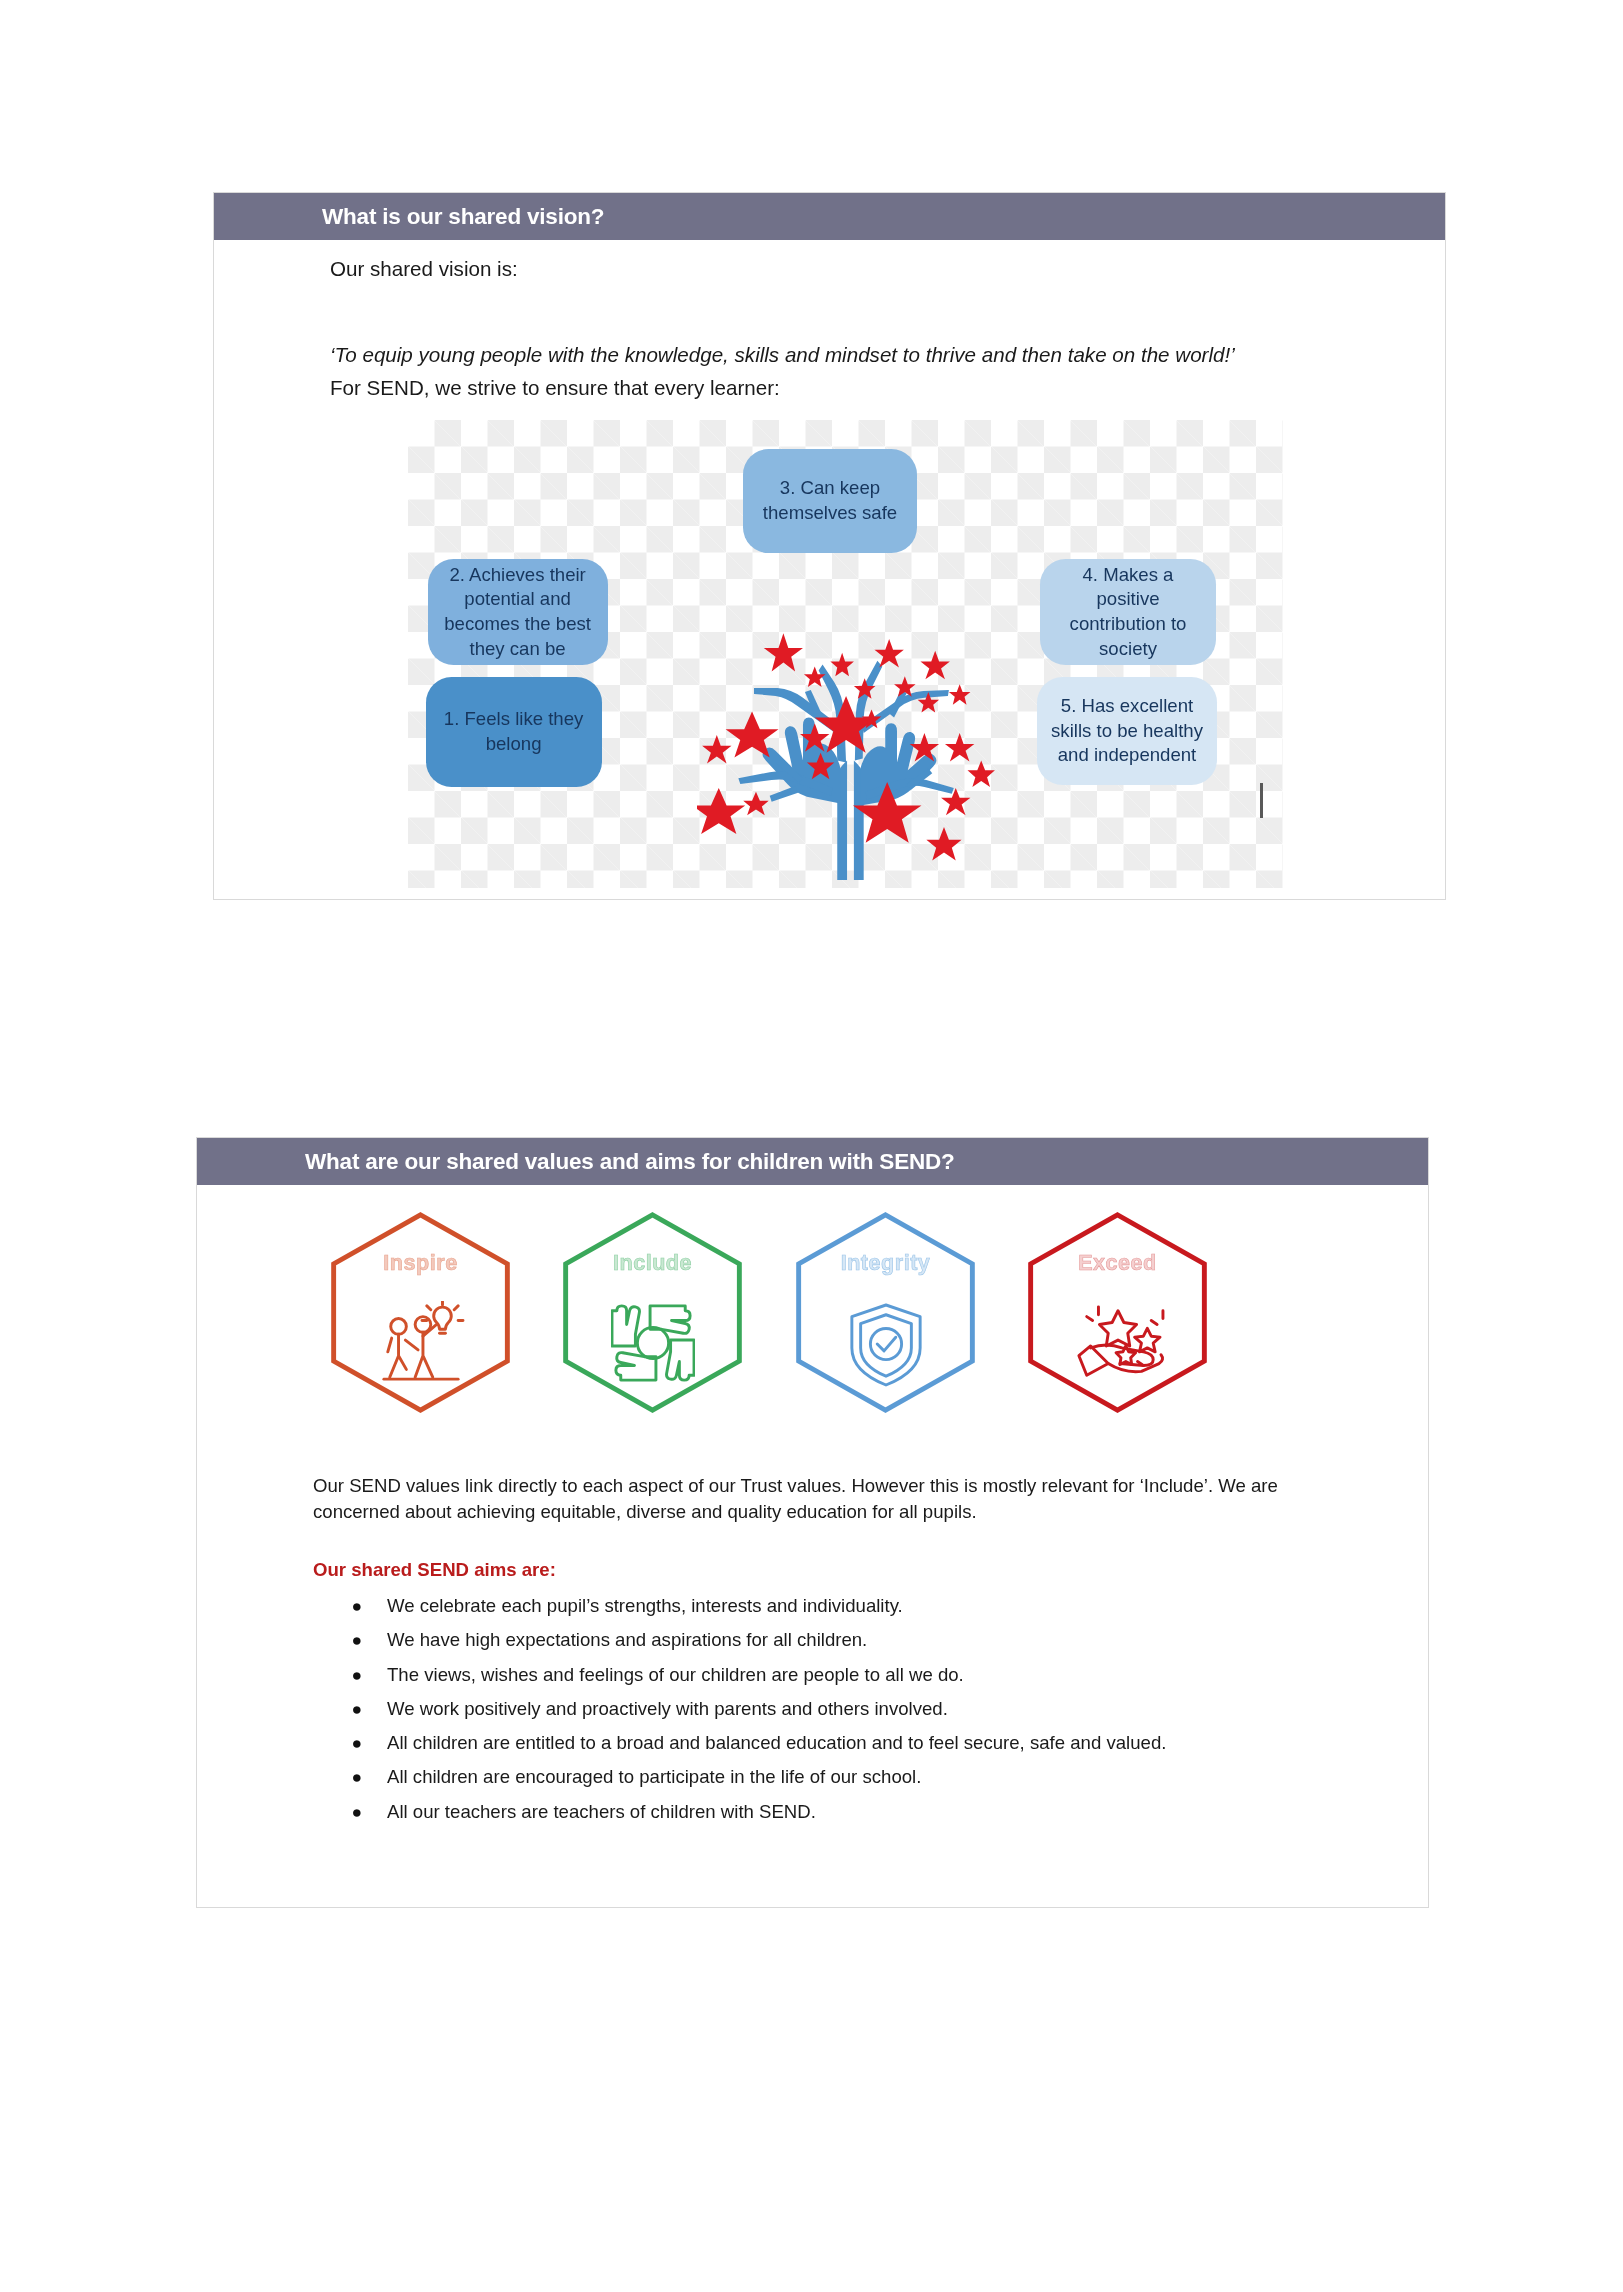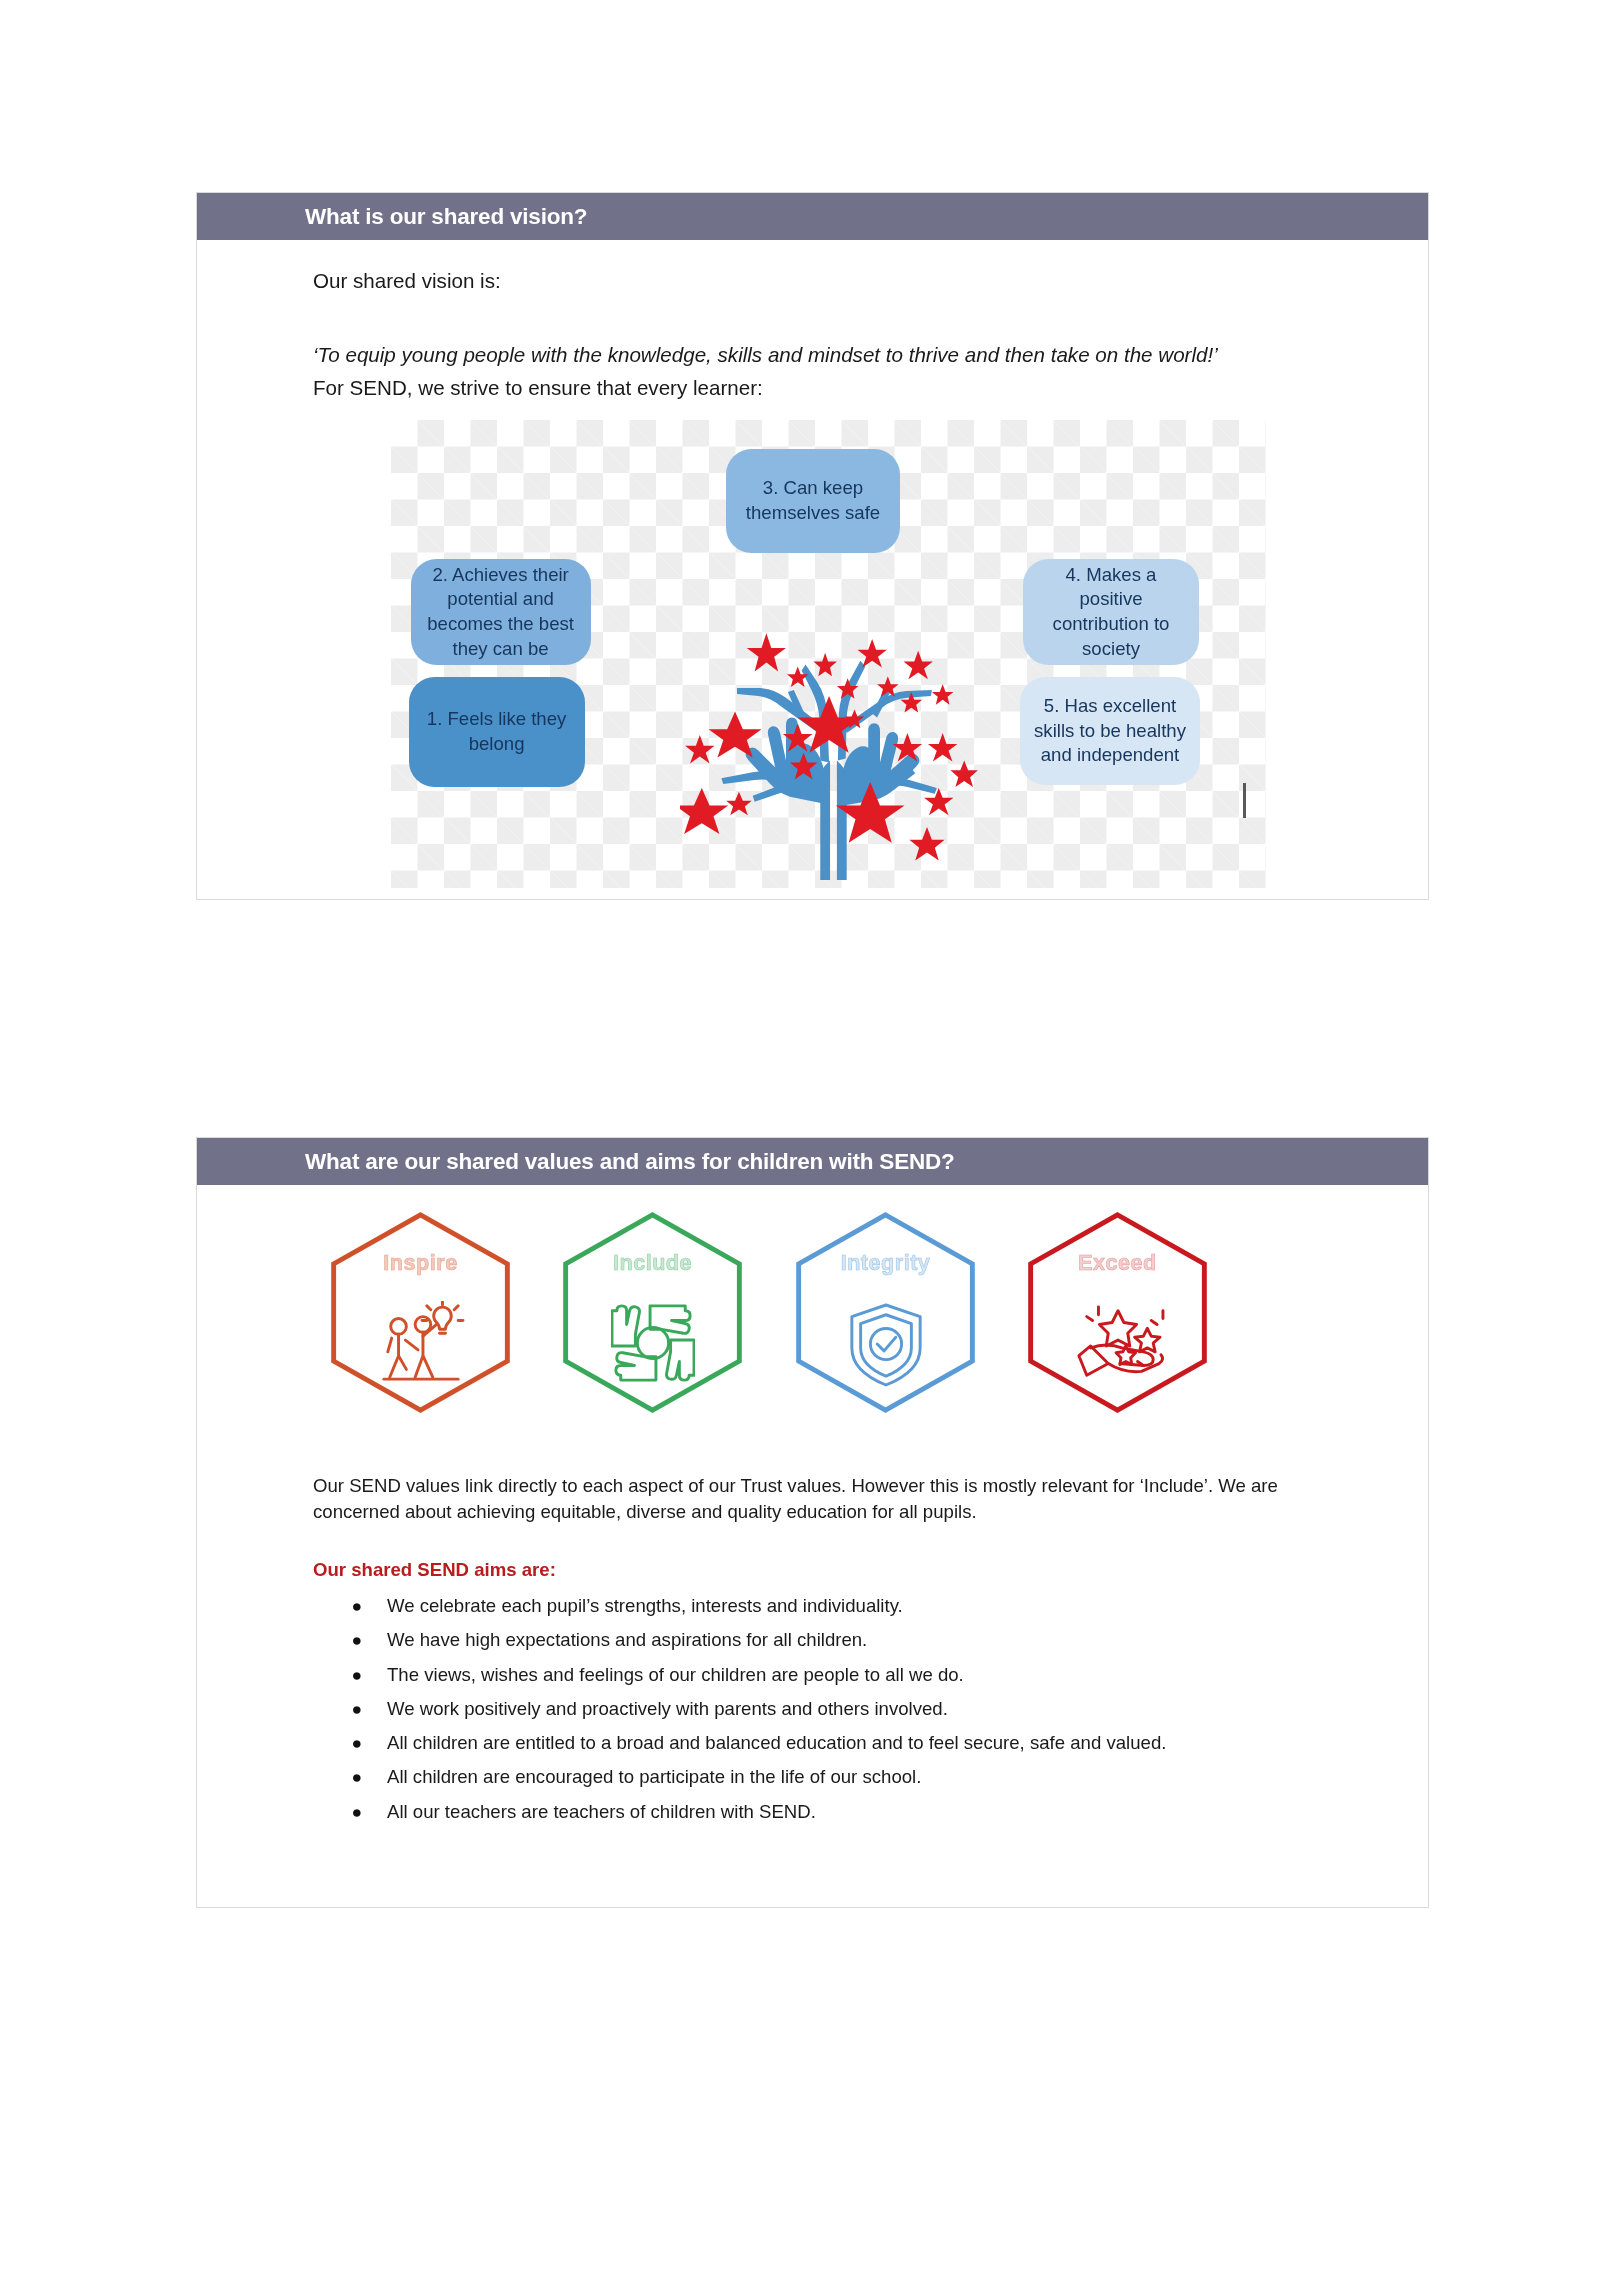--- a/index.html
+++ b/index.html
@@ -38,7 +38,7 @@
   .sec-body{padding:0;}
 
   
-  #section-vision{top:192px;height:708px;}
+  #section-vision{top:192px;height:708px;margin-left:17px;}
   .body-text{
     font-size:20.6px;
     color:#1a1a1a;

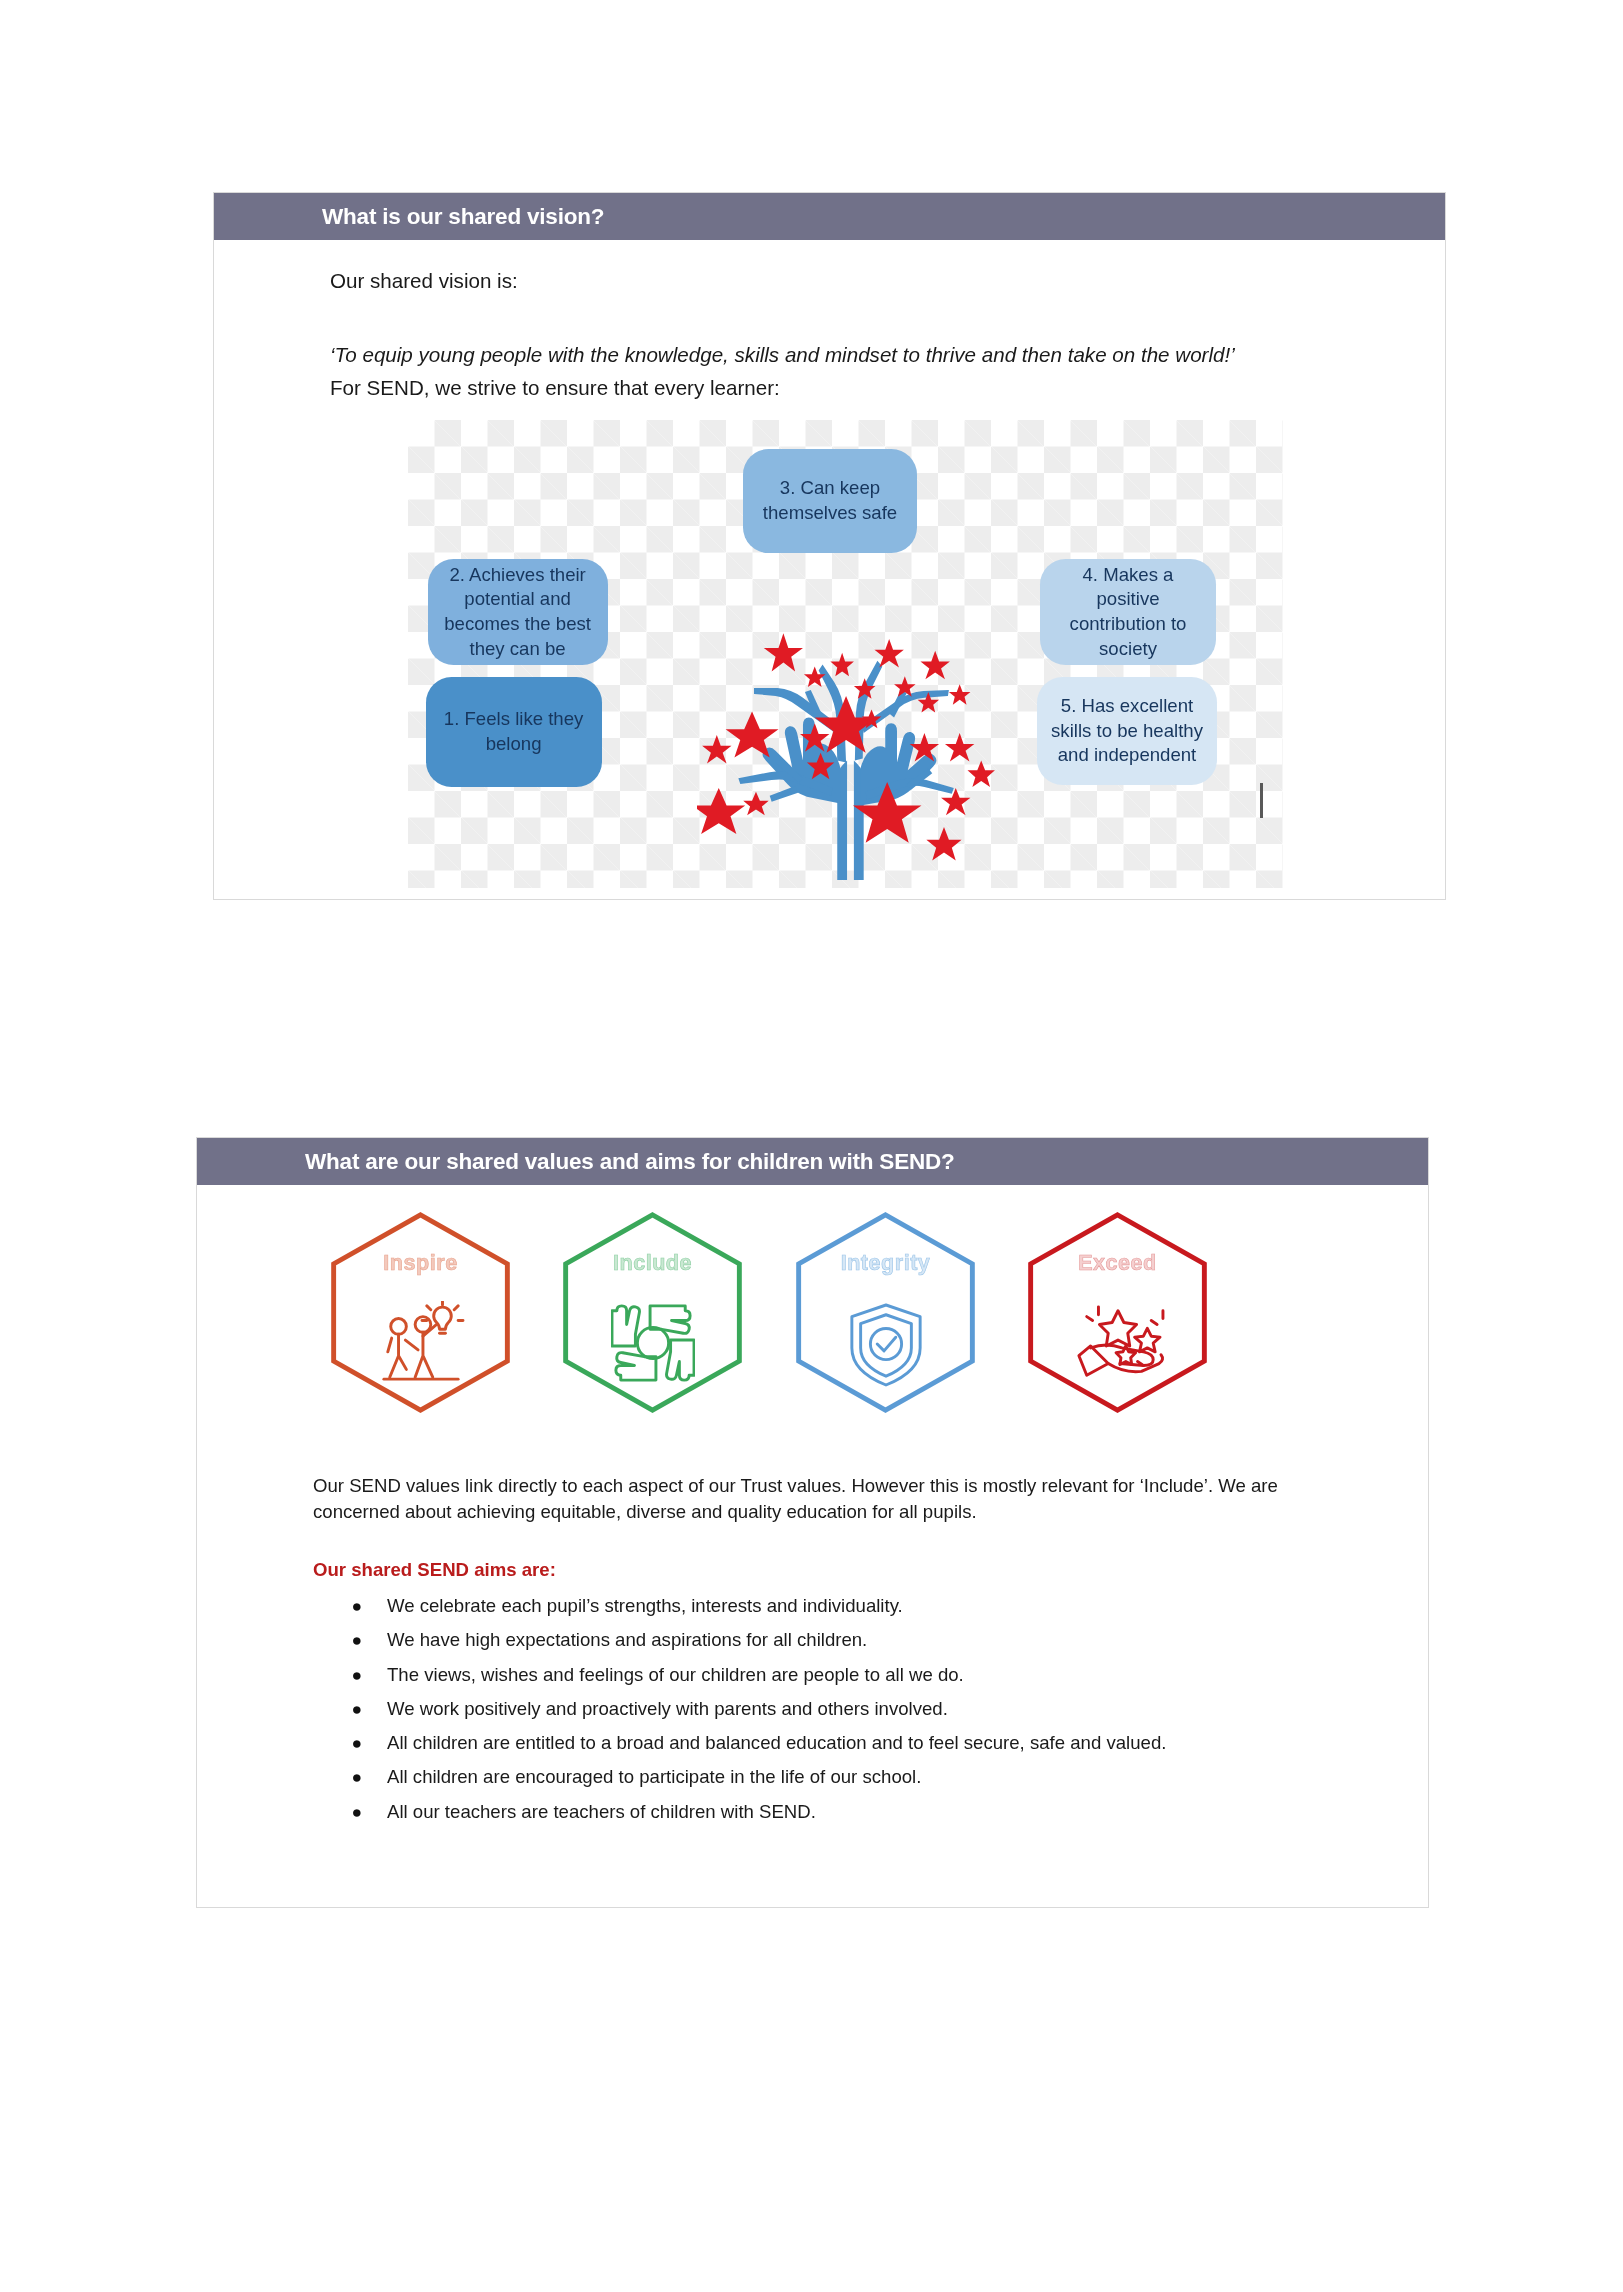--- a/index.html
+++ b/index.html
@@ -45,7 +45,7 @@
     margin:0;
     padding:0;
   }
-  .p-intro{position:absolute;left:116px;top:76px;}
+  .p-intro{position:absolute;left:116px;top:64px;}
   .p-quote{position:absolute;left:116px;top:129px;font-style:italic;font-size:20.6px;color:#1a1a1a;white-space:nowrap;}
   .p-send{position:absolute;left:116px;top:183px;}
 

